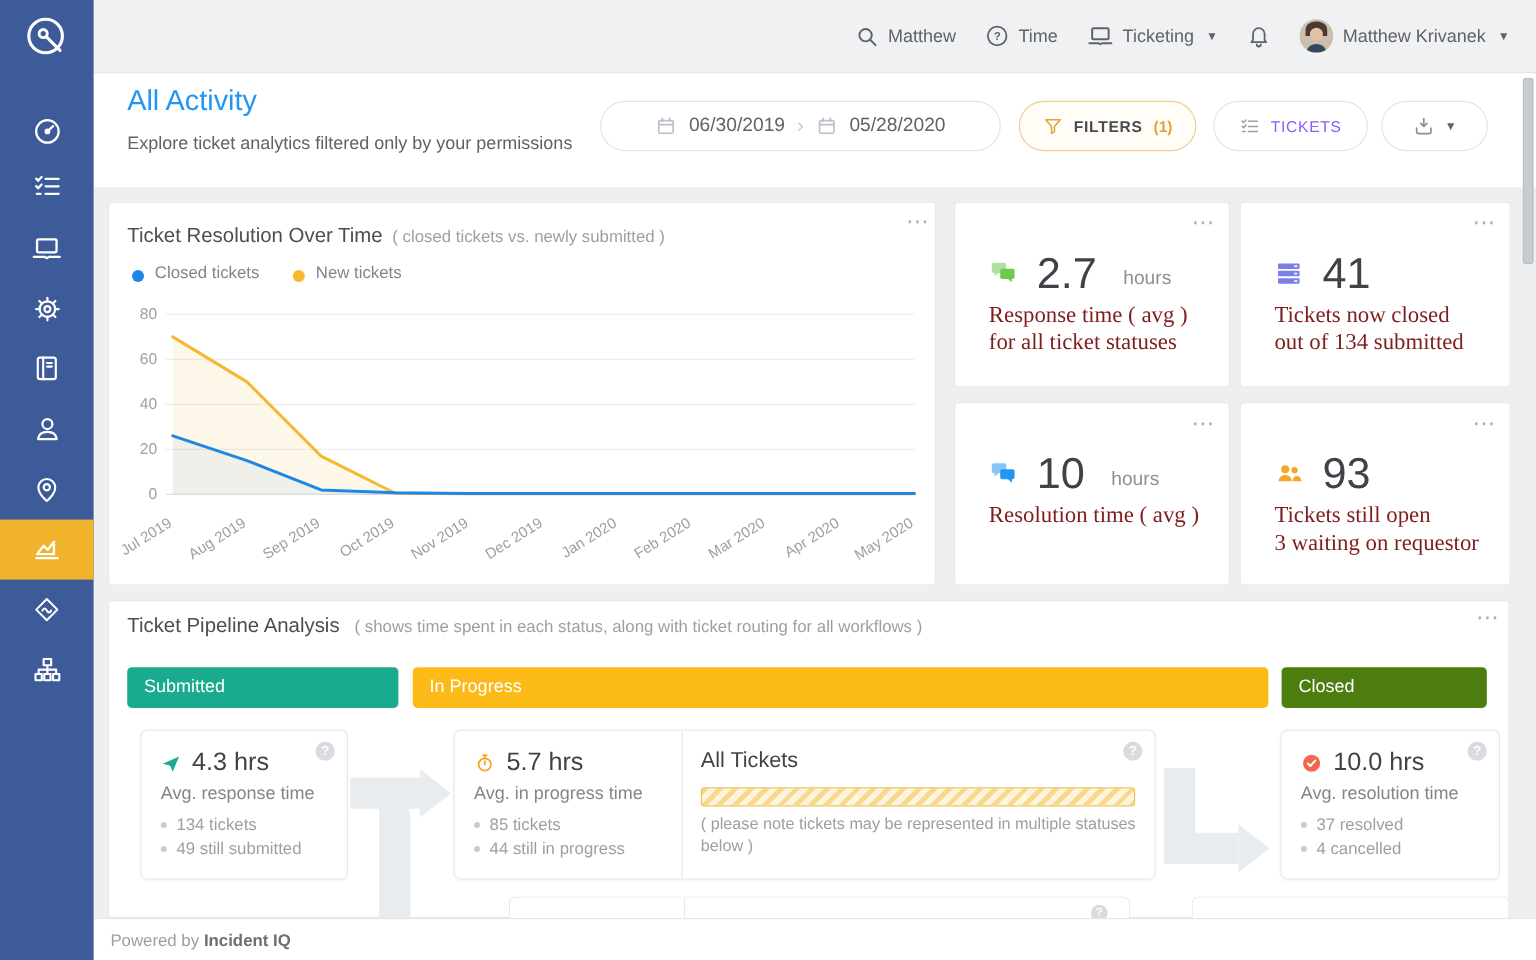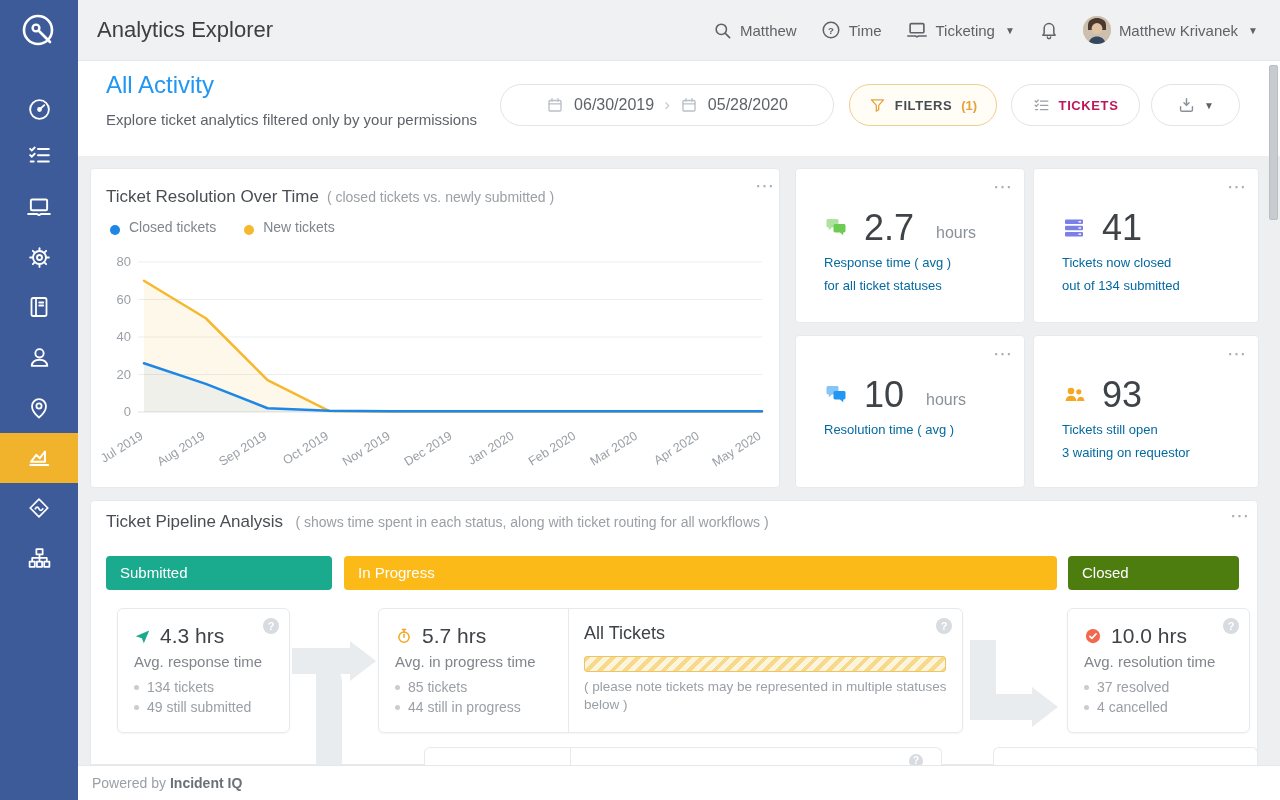--- a/index.html
+++ b/index.html
@@ -175,7 +175,6 @@
   </nav>
 
   <header class="header">
-    <div class="header-title">Analytics Explorer</div>
     <div class="header-right">
       <div class="h-item">
         <svg width="19" height="19" viewBox="0 0 24 24" fill="none" stroke="currentColor" stroke-width="2" stroke-linecap="round">

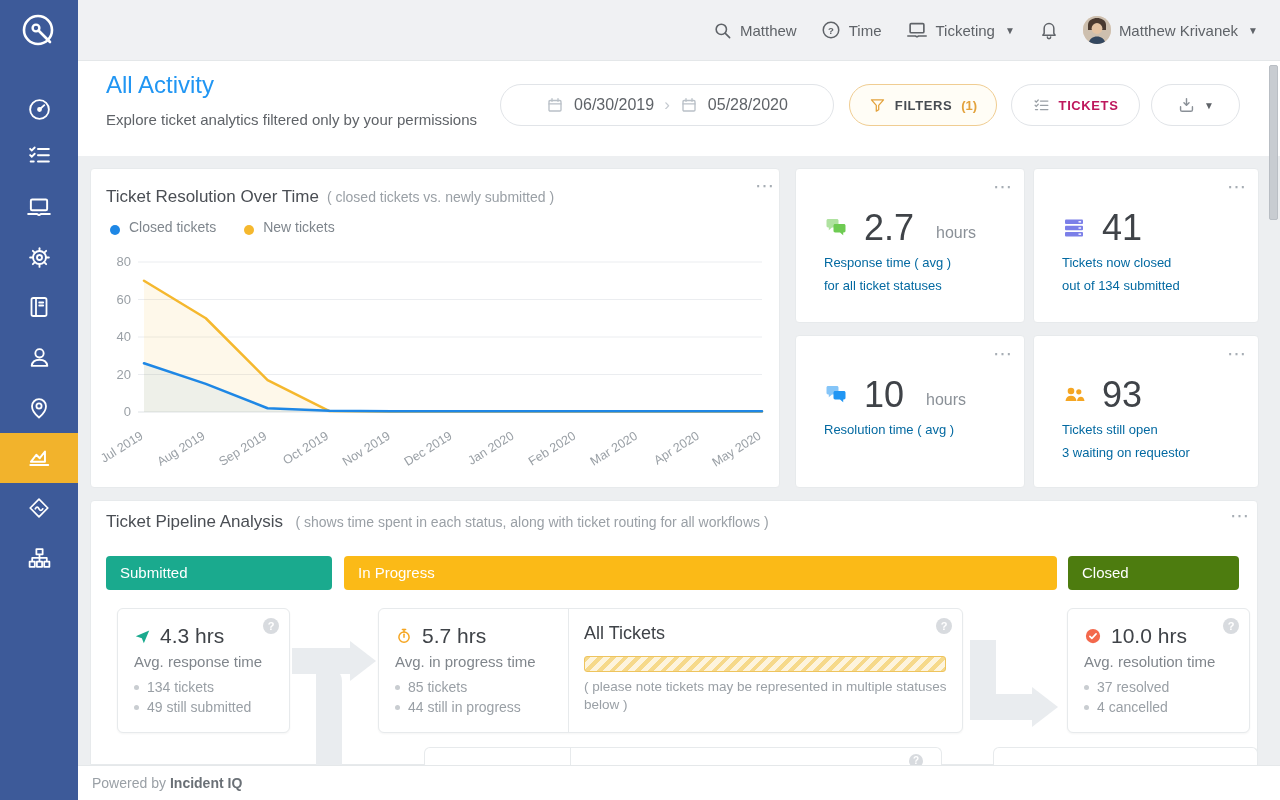--- a/index.html
+++ b/index.html
@@ -32,7 +32,7 @@
   .filters-pill .lbl{font-size:13px;font-weight:bold;letter-spacing:.6px;color:#474c52;}
   .filters-pill .cnt{font-size:13px;font-weight:bold;color:#e3a23c;}
   .tickets-pill{left:1011px;top:84px;width:129px;gap:9px;}
-  .tickets-pill .lbl{font-size:13px;font-weight:bold;letter-spacing:.6px;color:#be185d;}
+  .tickets-pill .lbl{font-size:13px;font-weight:normal;letter-spacing:.6px;color:#8b5cf6;}
   .export-pill{left:1151px;top:84px;width:89px;gap:6px;color:#8a9097;}
   .date-sep{color:#c5cad0;font-size:17px;}
 

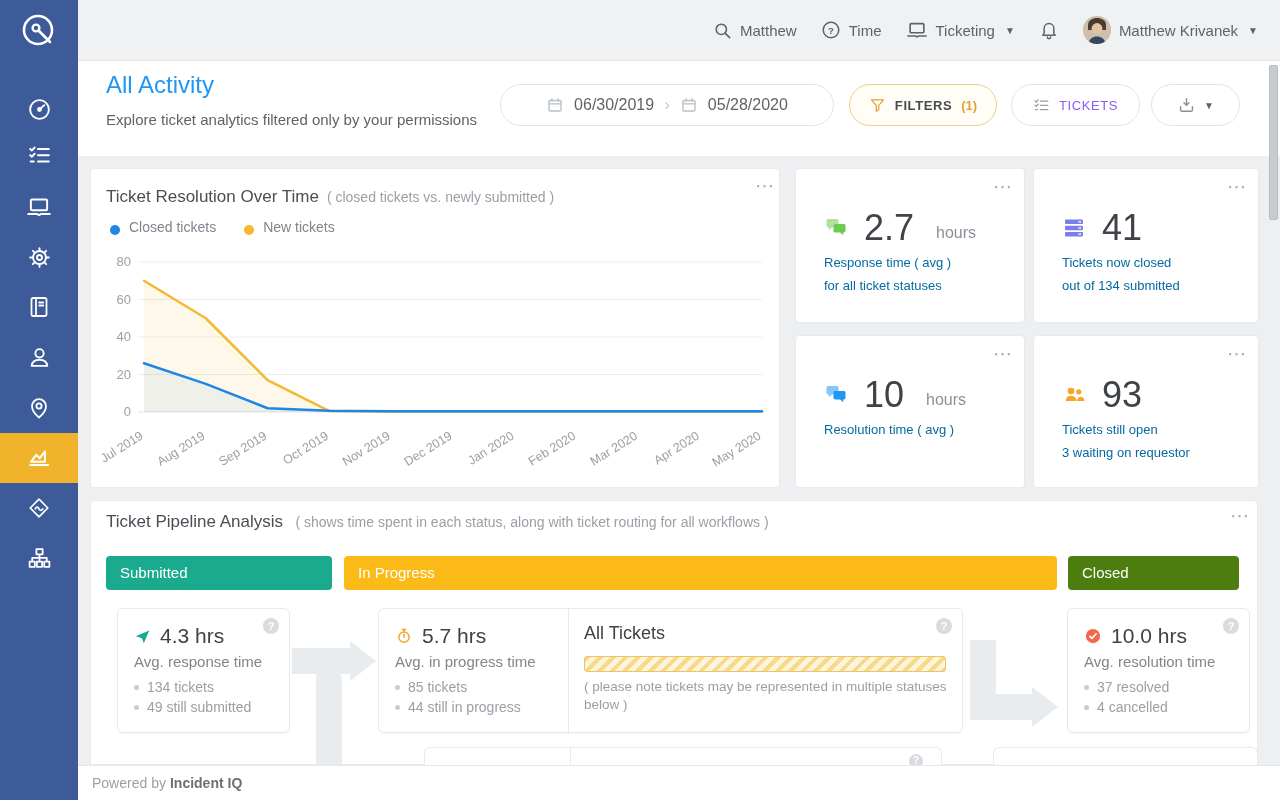--- a/index.html
+++ b/index.html
@@ -51,7 +51,7 @@
   .stat-icon{width:24px;height:24px;}
   .stat-value{font-size:36px;color:#3f4348;margin-left:16px;font-weight:400;}
   .stat-unit{font-size:16px;color:#8a9097;margin-left:22px;margin-top:10px;}
-  .stat-desc{position:absolute;left:28px;top:82px;font-size:13px;color:#0369a1;line-height:23px;}
+  .stat-desc{position:absolute;left:28px;top:82px;font-size:19px;color:#7f1d1d;line-height:23px;font-family:Liberation Serif, serif;}
 
   
   .panel-pipeline{left:90px;top:500px;width:1168px;height:265px;border-radius:4px 4px 0 0;}

